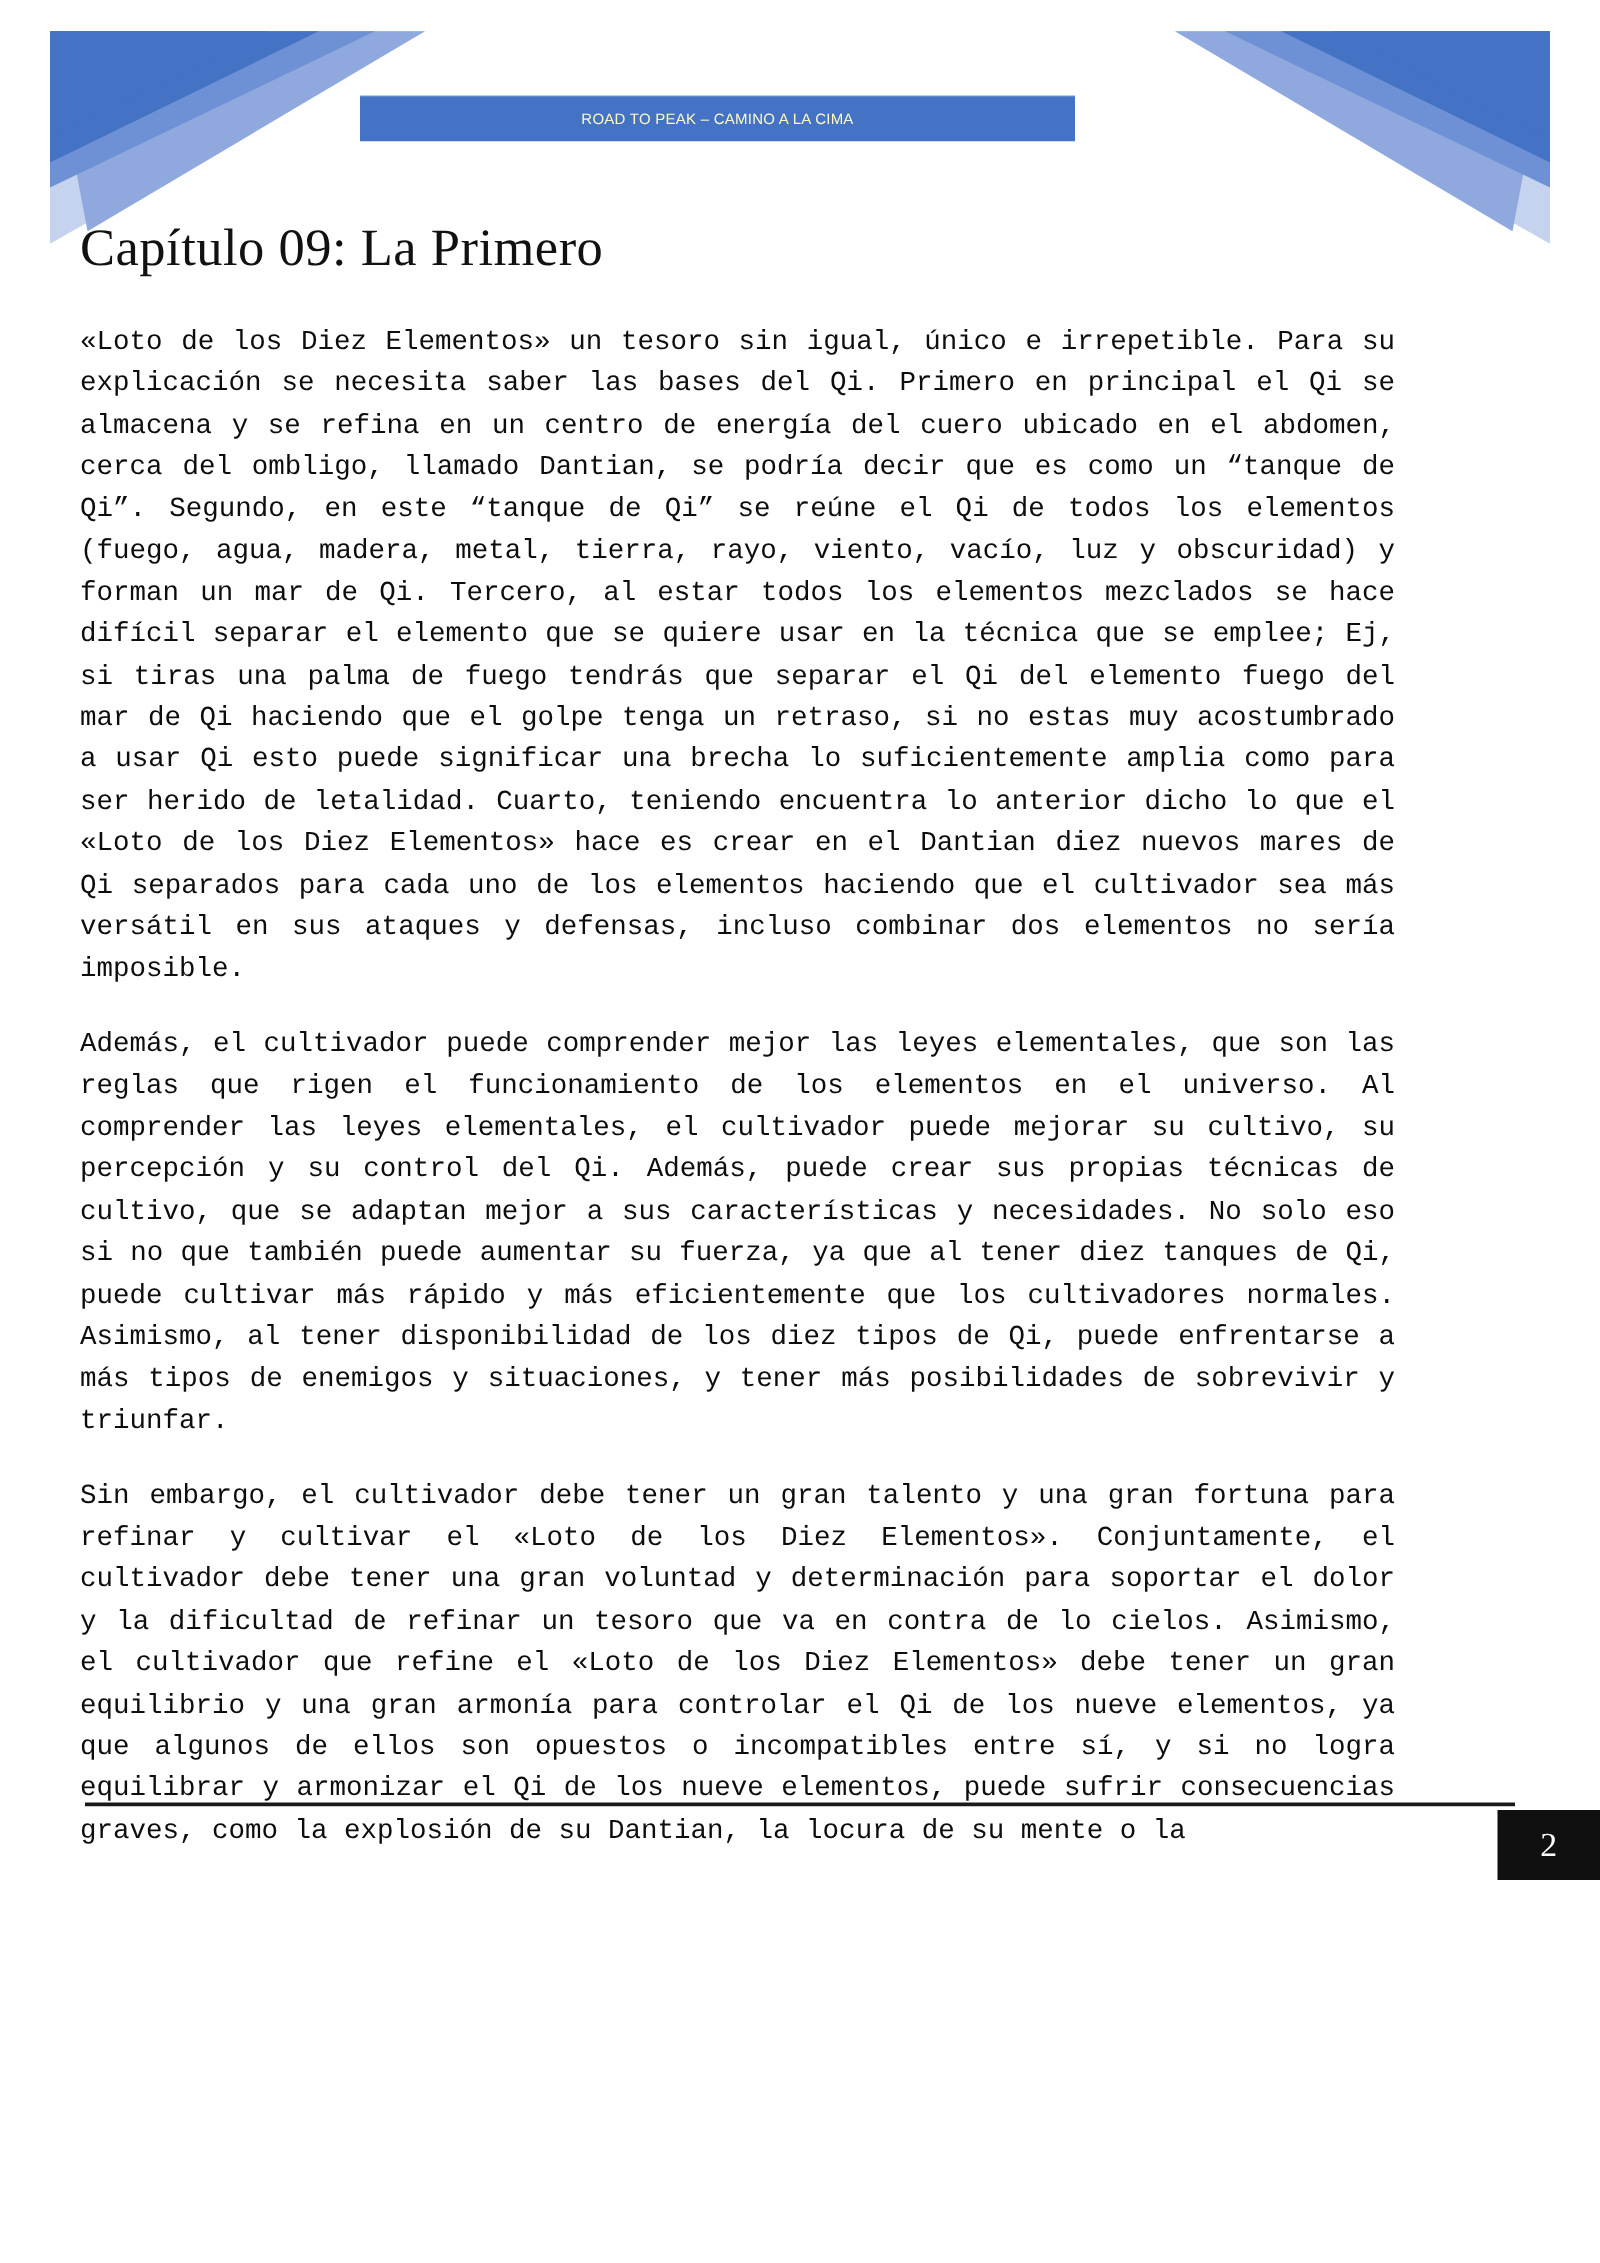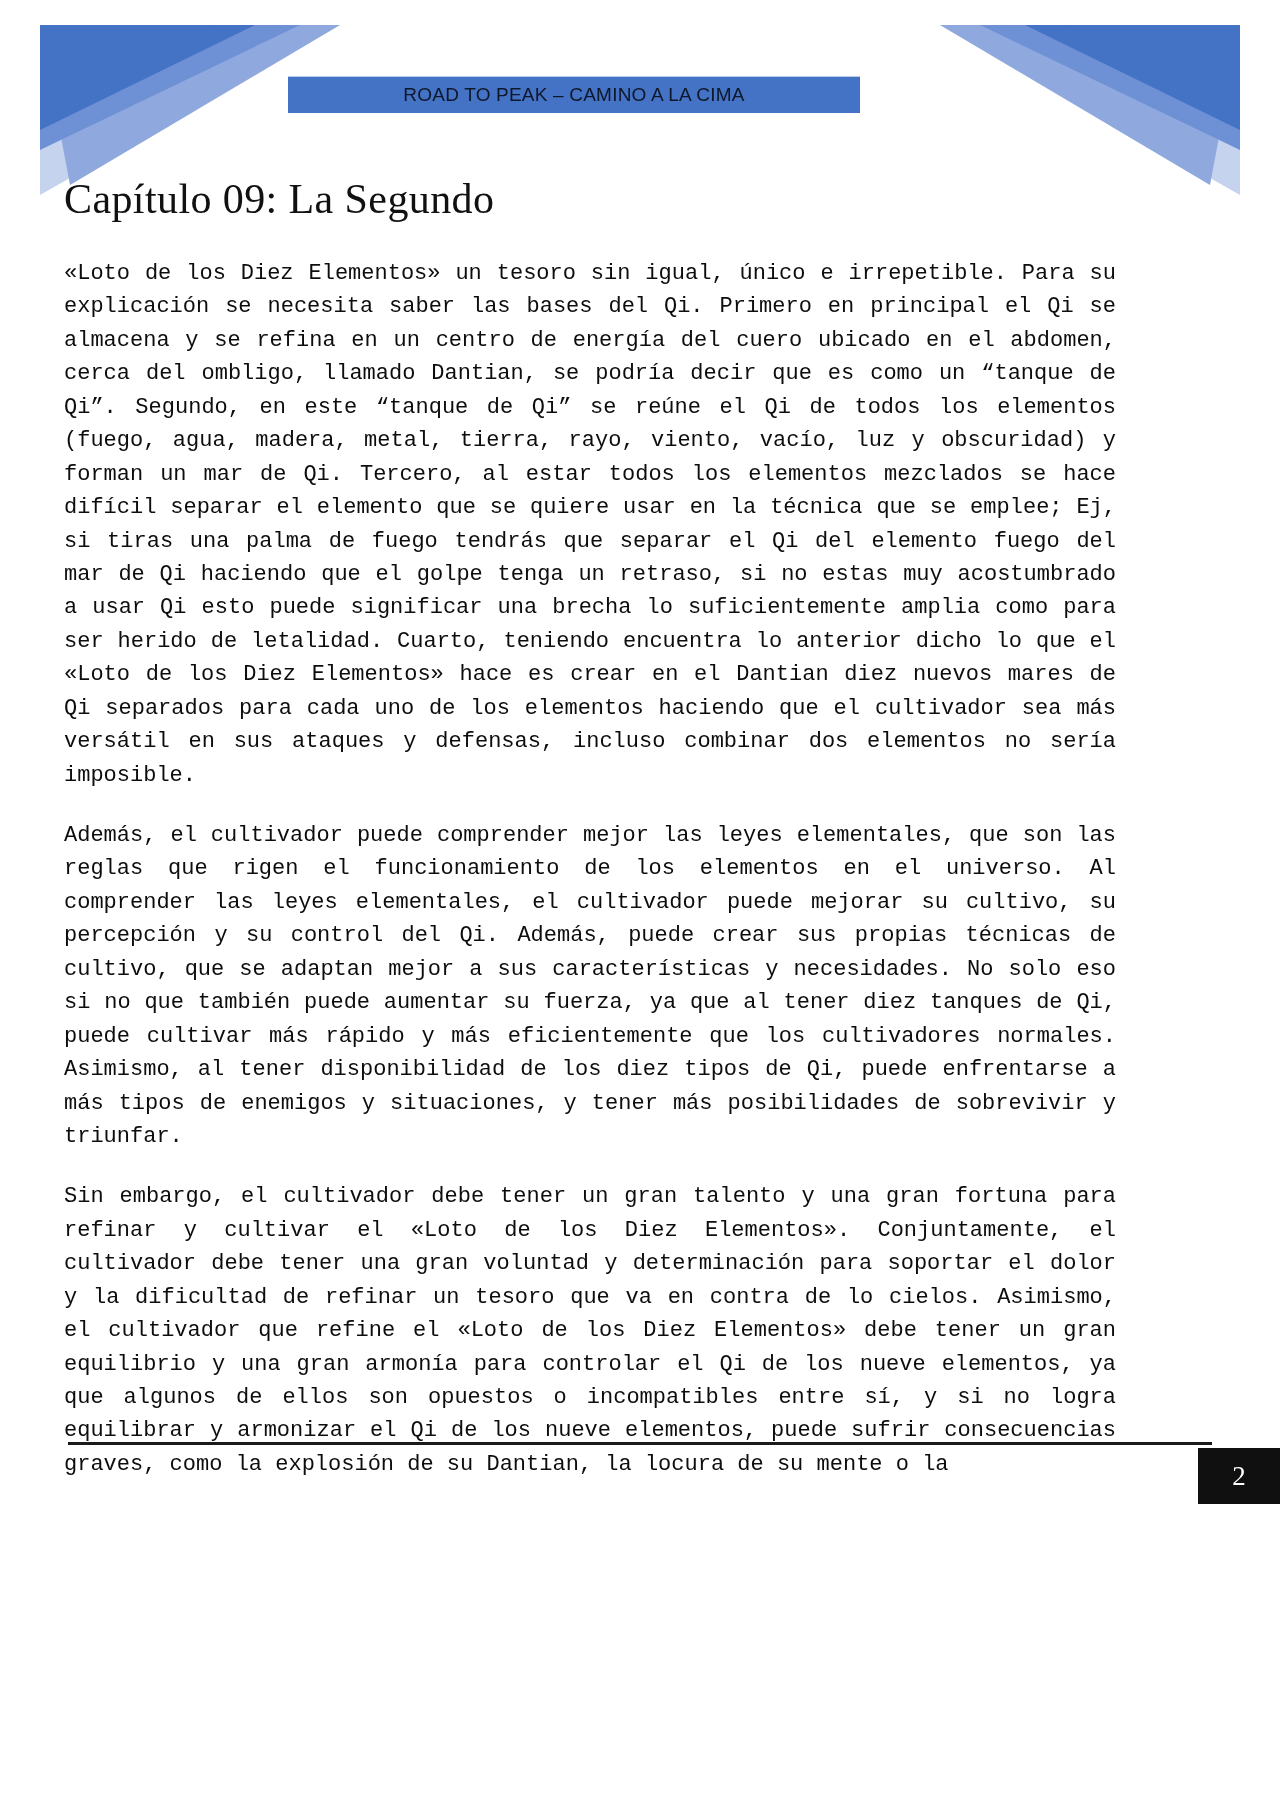--- a/index.html
+++ b/index.html
@@ -48,9 +48,9 @@
     justify-content: center;
   }
   .header-banner .banner-text {
-    color: #0f172a;
+    color: #fef9c3;
     font-family: "Liberation Sans", sans-serif;
-    font-size: 19px;
+    font-size: 12px;
     letter-spacing: 0.2px;
     white-space: nowrap;
   }

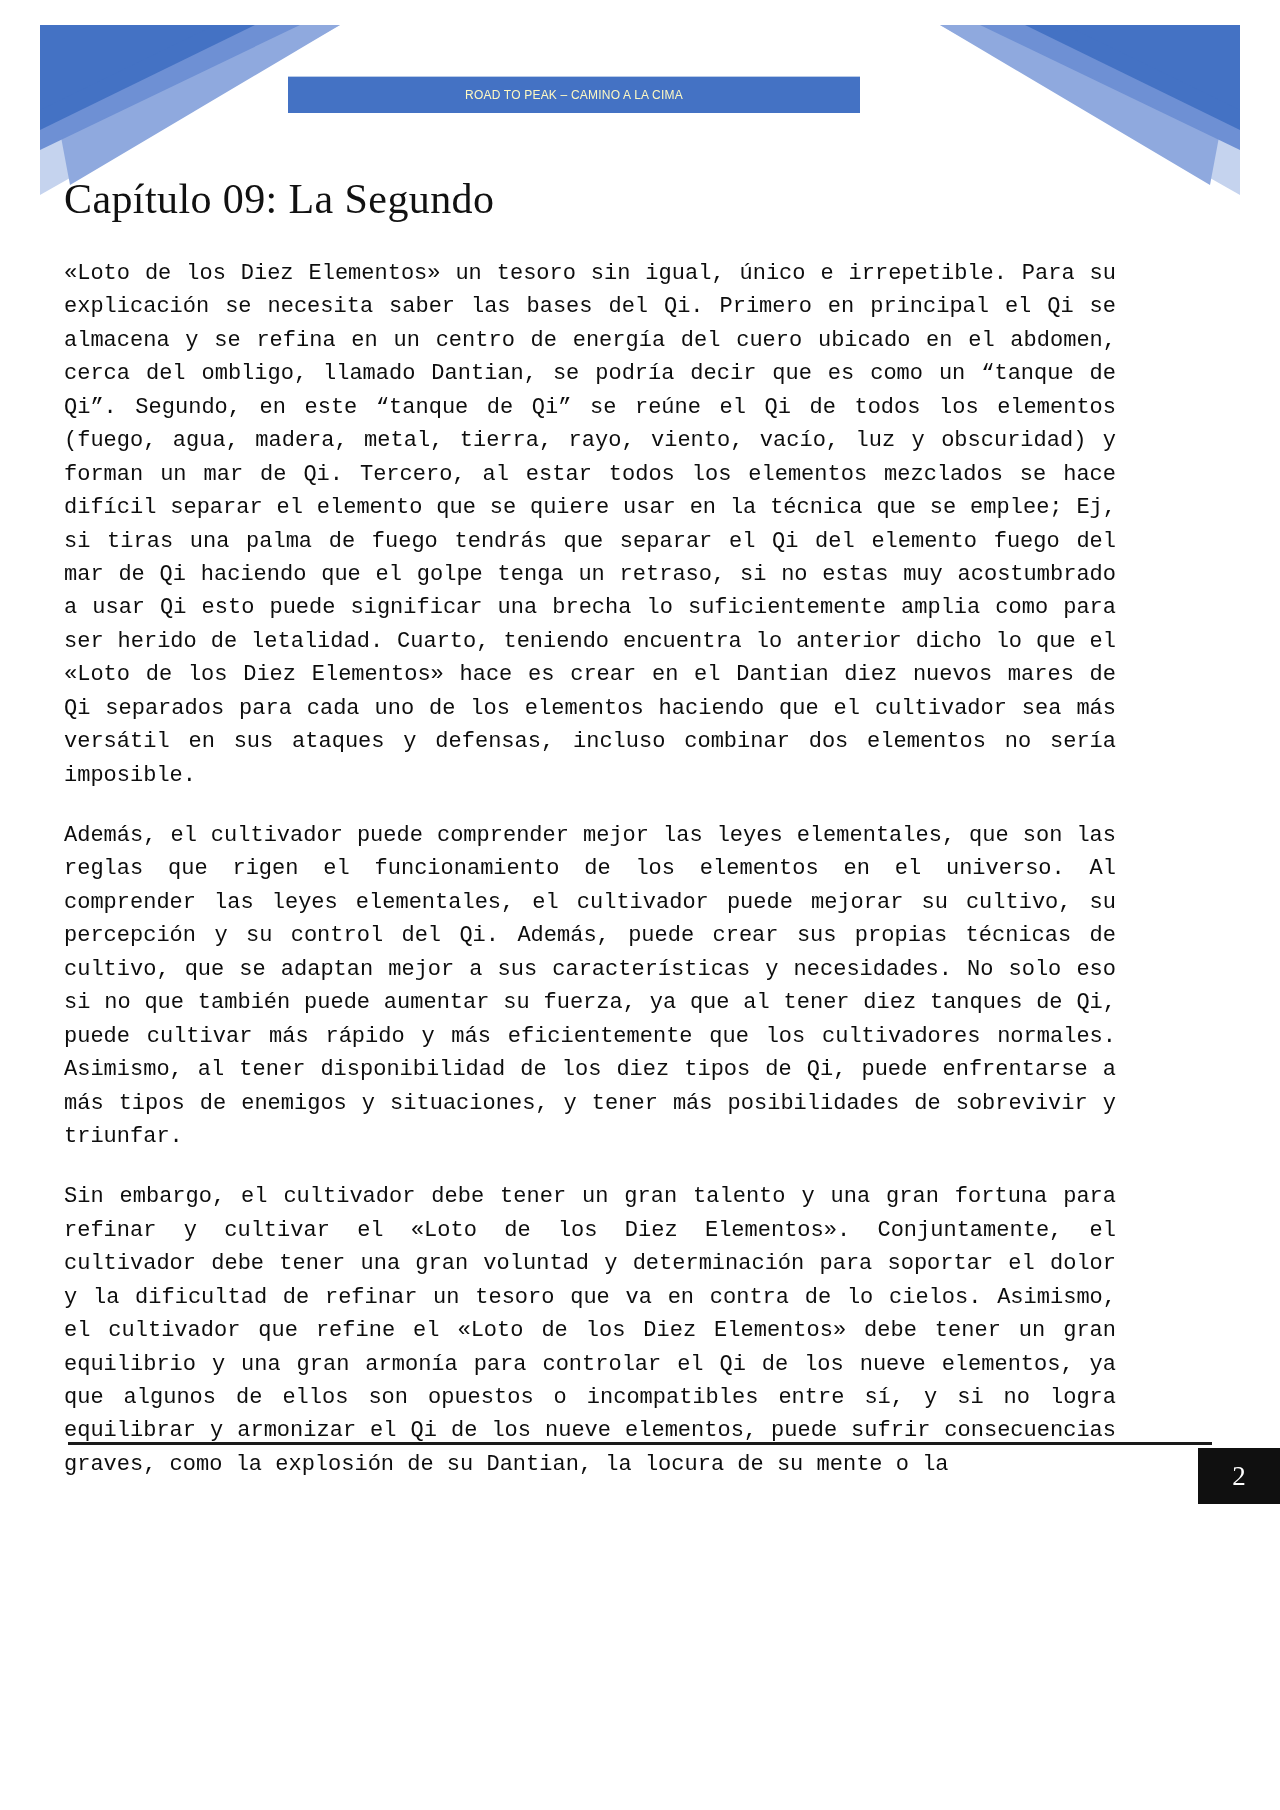--- a/index.html
+++ b/index.html
@@ -146,7 +146,7 @@
 
   <div class="content">
 
-    <h1 class="doc-title"><span class="u">Capítulo</span> <span class="u">09:</span> <span class="u">La</span> <span class="u">Segundo</span></h1>
+    <h1 class="doc-title"><span class="u">Capítulo</span> <span class="u">09:</span> <span class="u">La</span> <span class="u">Primero</span></h1>
 
     <p class="para">«Loto de los Diez Elementos» un tesoro sin igual, único e irrepetible. Para su explicación se necesita saber las bases del Qi. Primero en principal el Qi se almacena y se refina en un centro de energía del cuero ubicado en el abdomen, cerca del ombligo, llamado Dantian, se podría decir que es como un “tanque de Qi”. Segundo, en este “tanque de Qi” se reúne el Qi de todos los elementos (fuego, agua, madera, metal, tierra, rayo, viento, vacío, luz y obscuridad) y forman un mar de Qi. Tercero, al estar todos los elementos mezclados se hace difícil separar el elemento que se quiere usar en la técnica que se emplee; Ej, si tiras una palma de fuego tendrás que separar el Qi del elemento fuego del mar de Qi haciendo que el golpe tenga un retraso, si no estas muy acostumbrado a usar Qi esto puede significar una brecha lo suficientemente amplia como para ser herido de letalidad. Cuarto, teniendo encuentra lo anterior dicho lo que el «Loto de los Diez Elementos» hace es crear en el Dantian diez nuevos mares de Qi separados para cada uno de los elementos haciendo que el cultivador sea más versátil en sus ataques y defensas, incluso combinar dos elementos no sería imposible.</p>
     <p class="para">Además, el cultivador puede comprender mejor las leyes elementales, que son las reglas que rigen el funcionamiento de los elementos en el universo. Al comprender las leyes elementales, el cultivador puede mejorar su cultivo, su percepción y su control del Qi. Además, puede crear sus propias técnicas de cultivo, que se adaptan mejor a sus características y necesidades. No solo eso si no que también puede aumentar su fuerza, ya que al tener diez tanques de Qi, puede cultivar más rápido y más eficientemente que los cultivadores normales. Asimismo, al tener disponibilidad de los diez tipos de Qi, puede enfrentarse a más tipos de enemigos y situaciones, y tener más posibilidades de sobrevivir y triunfar.</p>

